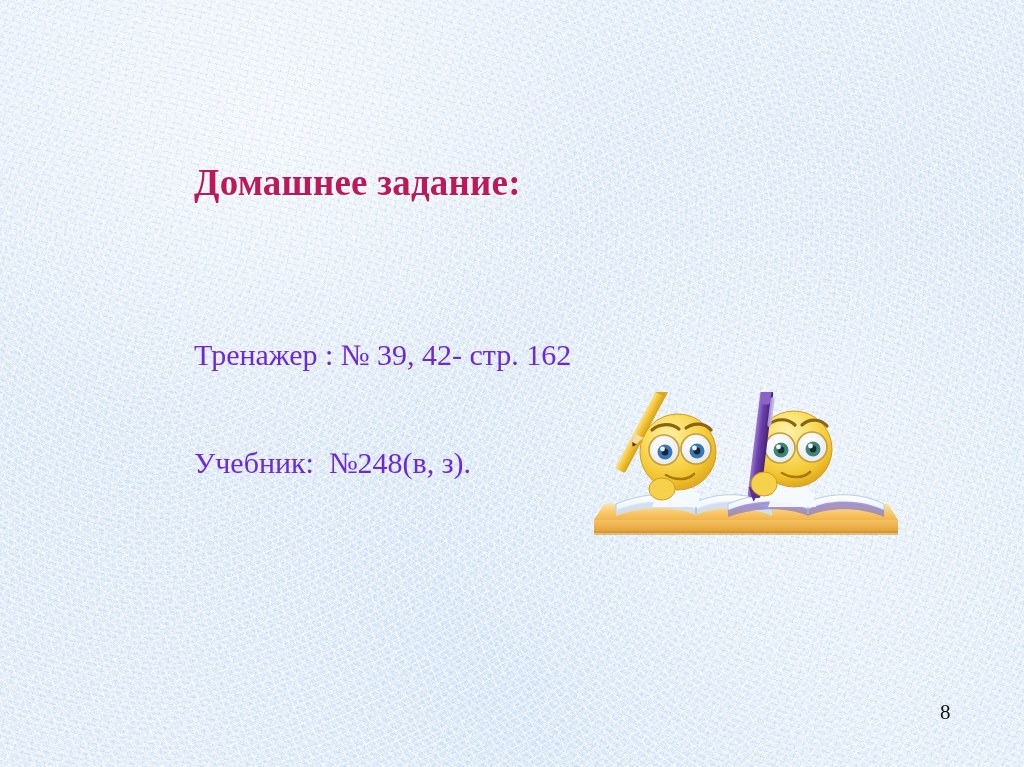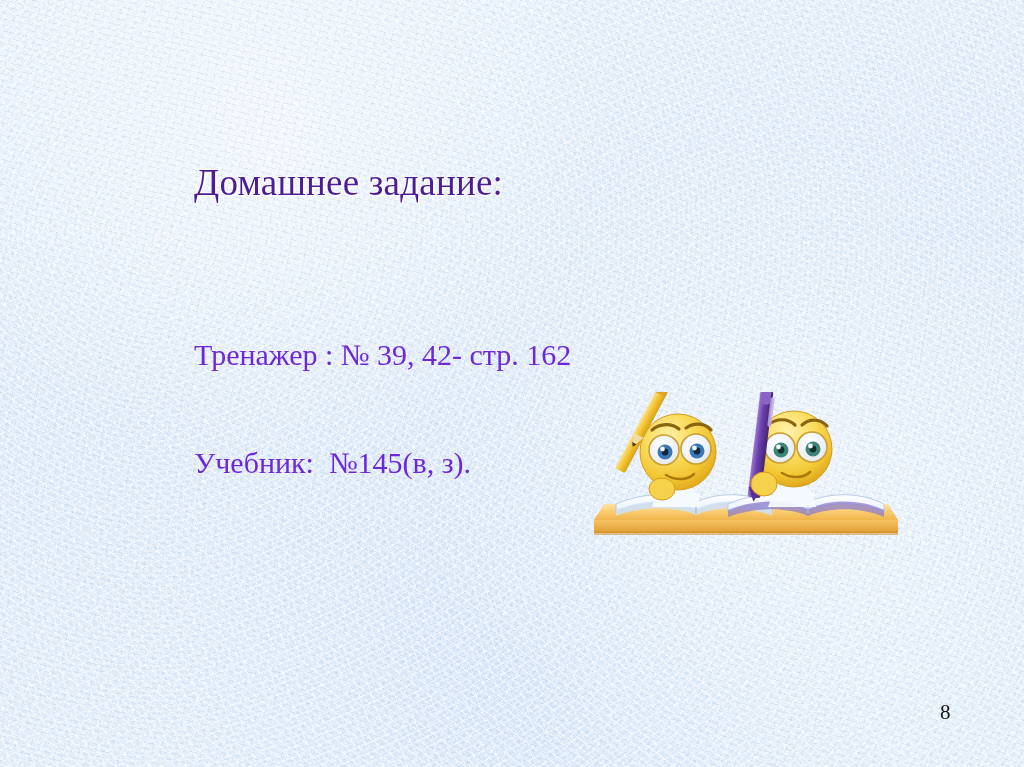--- a/index.html
+++ b/index.html
@@ -58,8 +58,8 @@
     left: 194px;
     top: 161px;
     font-size: 37px;
-    font-weight: normal;
-    color: #4c1d95;
+    font-weight: bold;
+    color: #be185d;
     letter-spacing: 0.2px;
     white-space: nowrap;
     text-shadow:

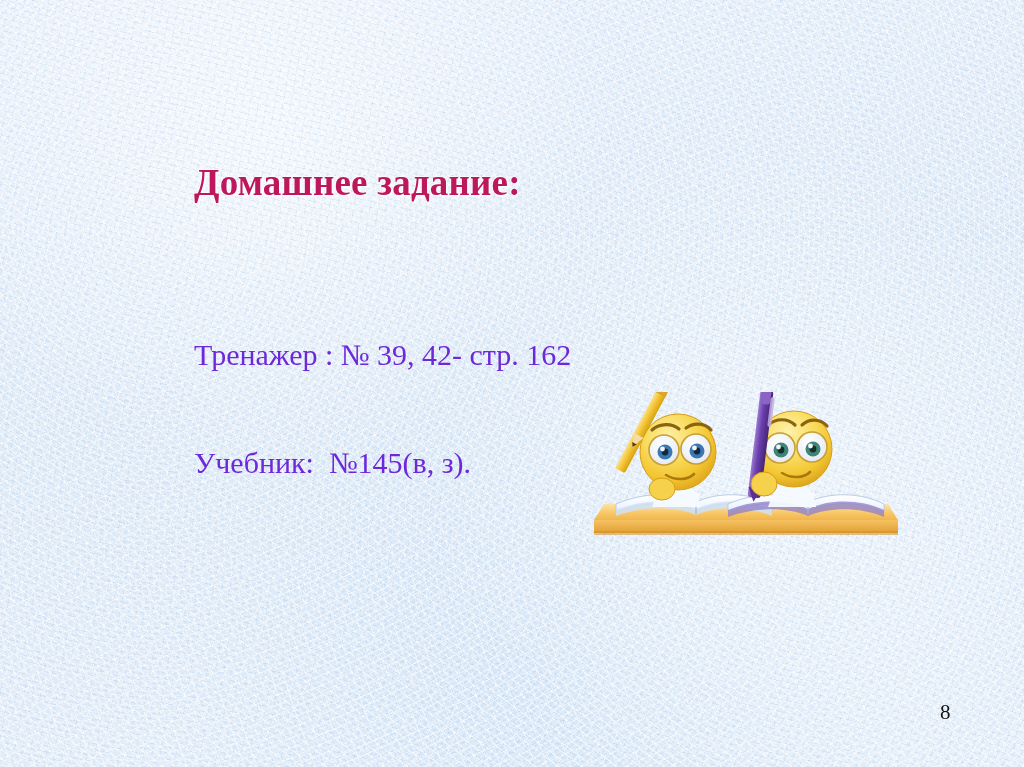--- a/index.html
+++ b/index.html
@@ -114,7 +114,7 @@
 
     <div id="assignment-list">
       <div class="assignment-line">Тренажер : № 39, 42- стр. 162</div>
-      <div class="assignment-line">Учебник:  №145(в, з).</div>
+      <div class="assignment-line">Учебник:  №248(в, з).</div>
     </div>
 
     <div id="illustration">

